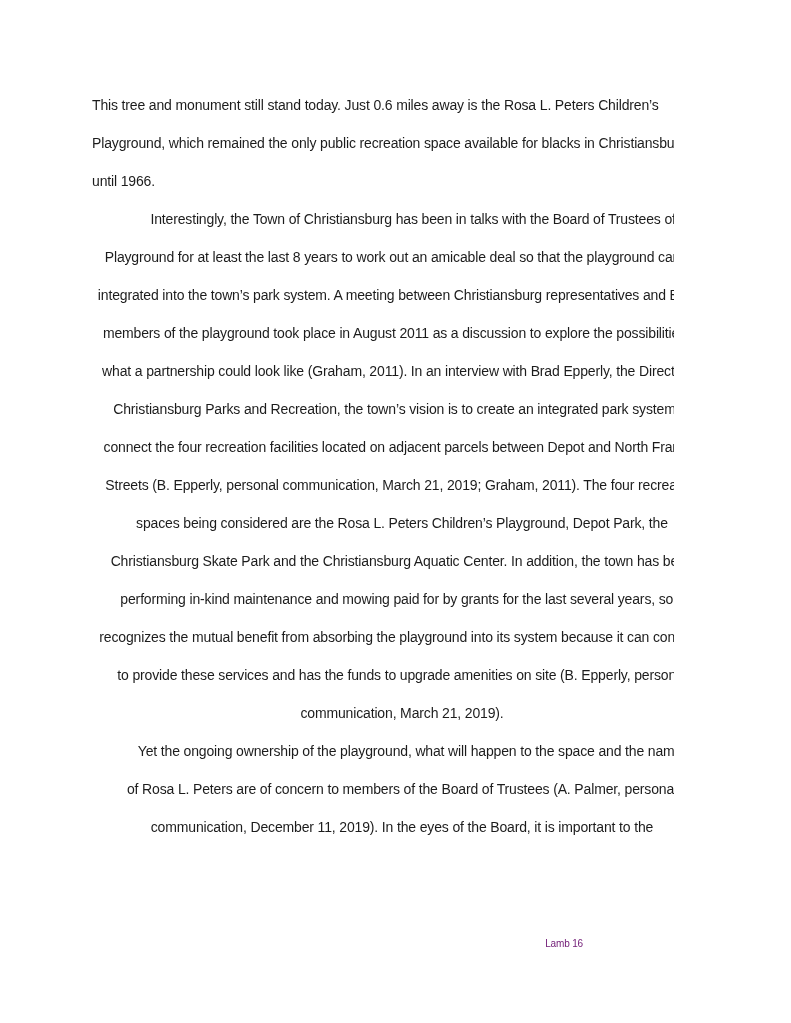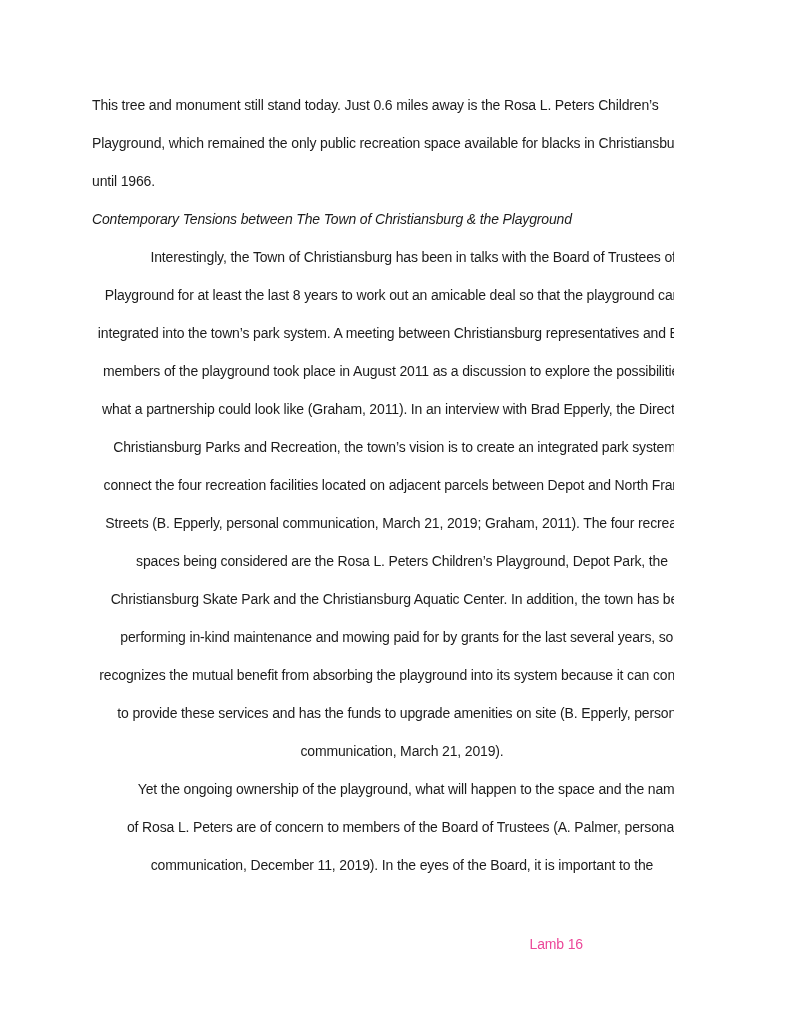--- a/index.html
+++ b/index.html
@@ -54,7 +54,6 @@
 <div class="page">
   <div class="content">
     <p class="body-text">This tree and monument still stand today. Just 0.6 miles away is the Rosa L. Peters Children’s Playground, which remained the only public recreation space available for blacks in Christiansburg until 1966.</p>
-    <p class="heading">Contemporary Tensions between The Town of Christiansburg &amp; the Playground</p>
     <p class="body-text indent">Interestingly, the Town of Christiansburg has been in talks with the Board of Trustees of the Playground for at least the last 8 years to work out an amicable deal so that the playground can be integrated into the town’s park system. A meeting between Christiansburg representatives and Board members of the playground took place in August 2011 as a discussion to explore the possibilities of what a partnership could look like (Graham, 2011). In an interview with Brad Epperly, the Director of Christiansburg Parks and Recreation, the town’s vision is to create an integrated park system to connect the four recreation facilities located on adjacent parcels between Depot and North Franklin Streets (B. Epperly, personal communication, March 21, 2019; Graham, 2011). The four recreation spaces being considered are the Rosa L. Peters Children’s Playground, Depot Park, the Christiansburg Skate Park and the Christiansburg Aquatic Center. In addition, the town has been performing in-kind maintenance and mowing paid for by grants for the last several years, so it recognizes the mutual benefit from absorbing the playground into its system because it can continue to provide these services and has the funds to upgrade amenities on site (B. Epperly, personal communication, March 21, 2019).</p>
     <p class="body-text indent">Yet the ongoing ownership of the playground, what will happen to the space and the namesake of Rosa L. Peters are of concern to members of the Board of Trustees (A. Palmer, personal communication, December 11, 2019). In the eyes of the Board, it is important to the</p>
   </div>

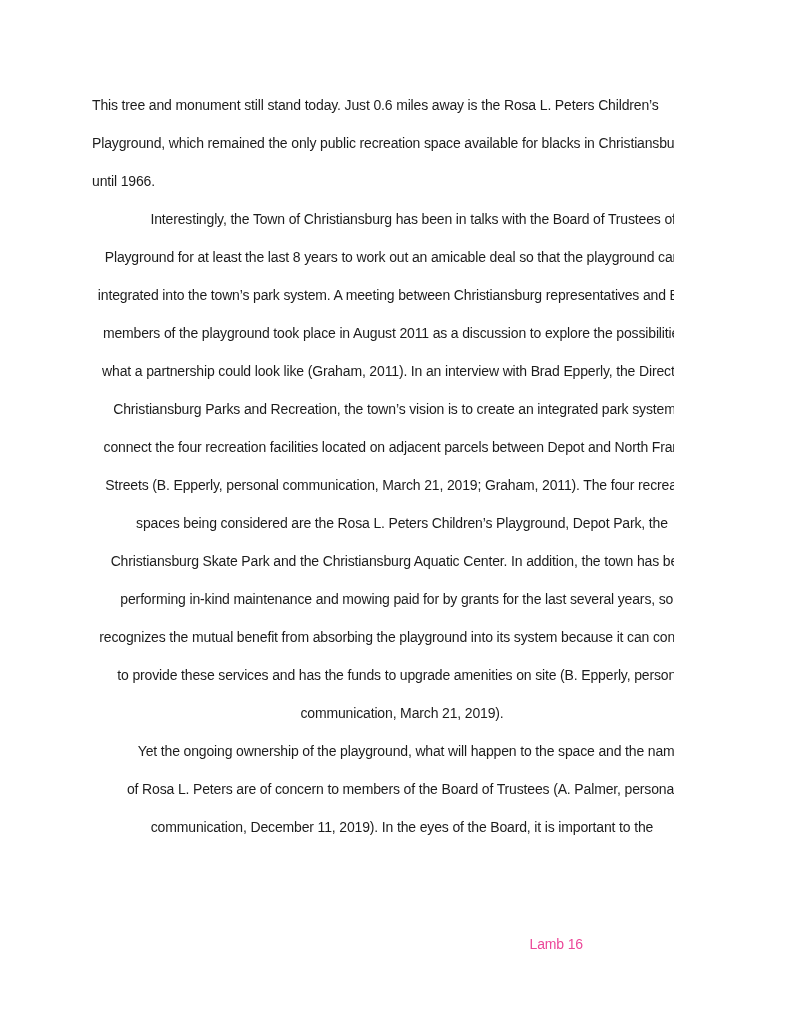--- a/index.html
+++ b/index.html
@@ -42,10 +42,10 @@
     position: absolute;
     top: 934px;
     right: 91px;
-    font-size: 14px;
+    font-size: 10px;
     line-height: 20px;
     letter-spacing: -0.15px;
-    color: #ec4899;
+    color: #701a75;
   }
 </style>
 </head>

